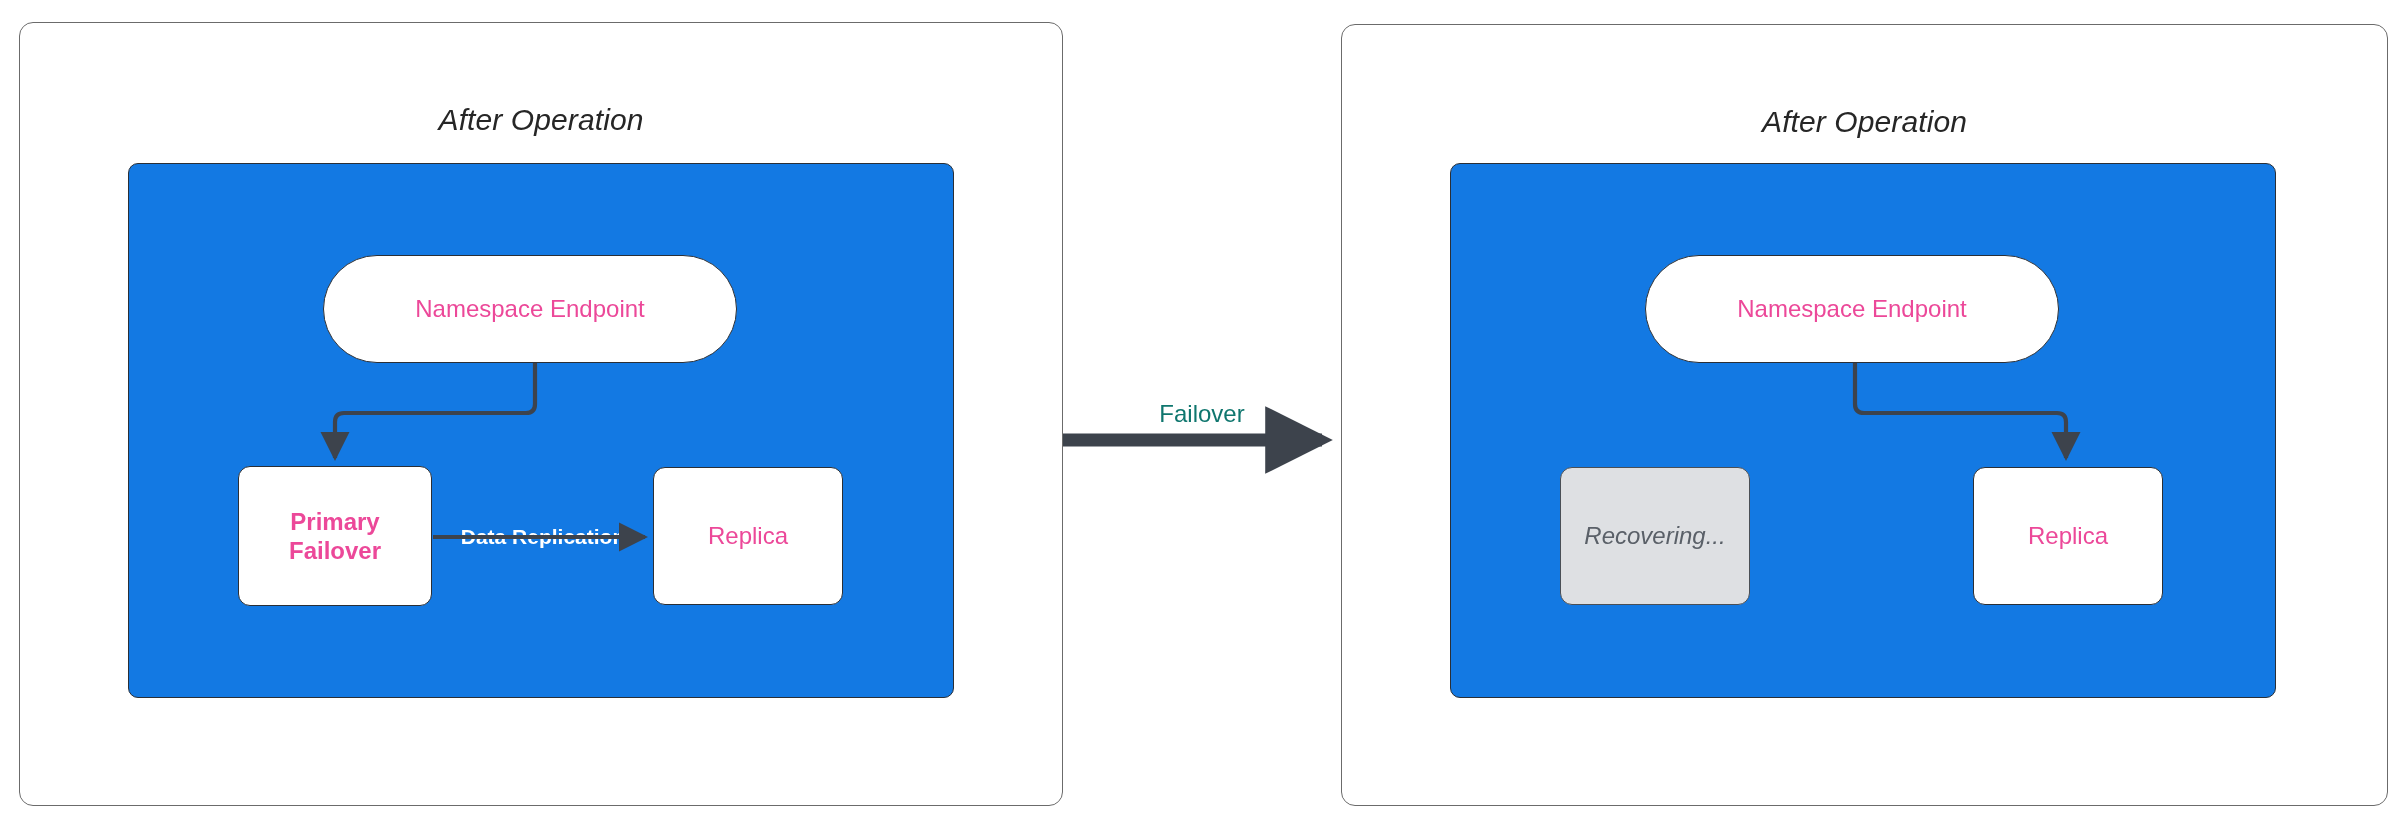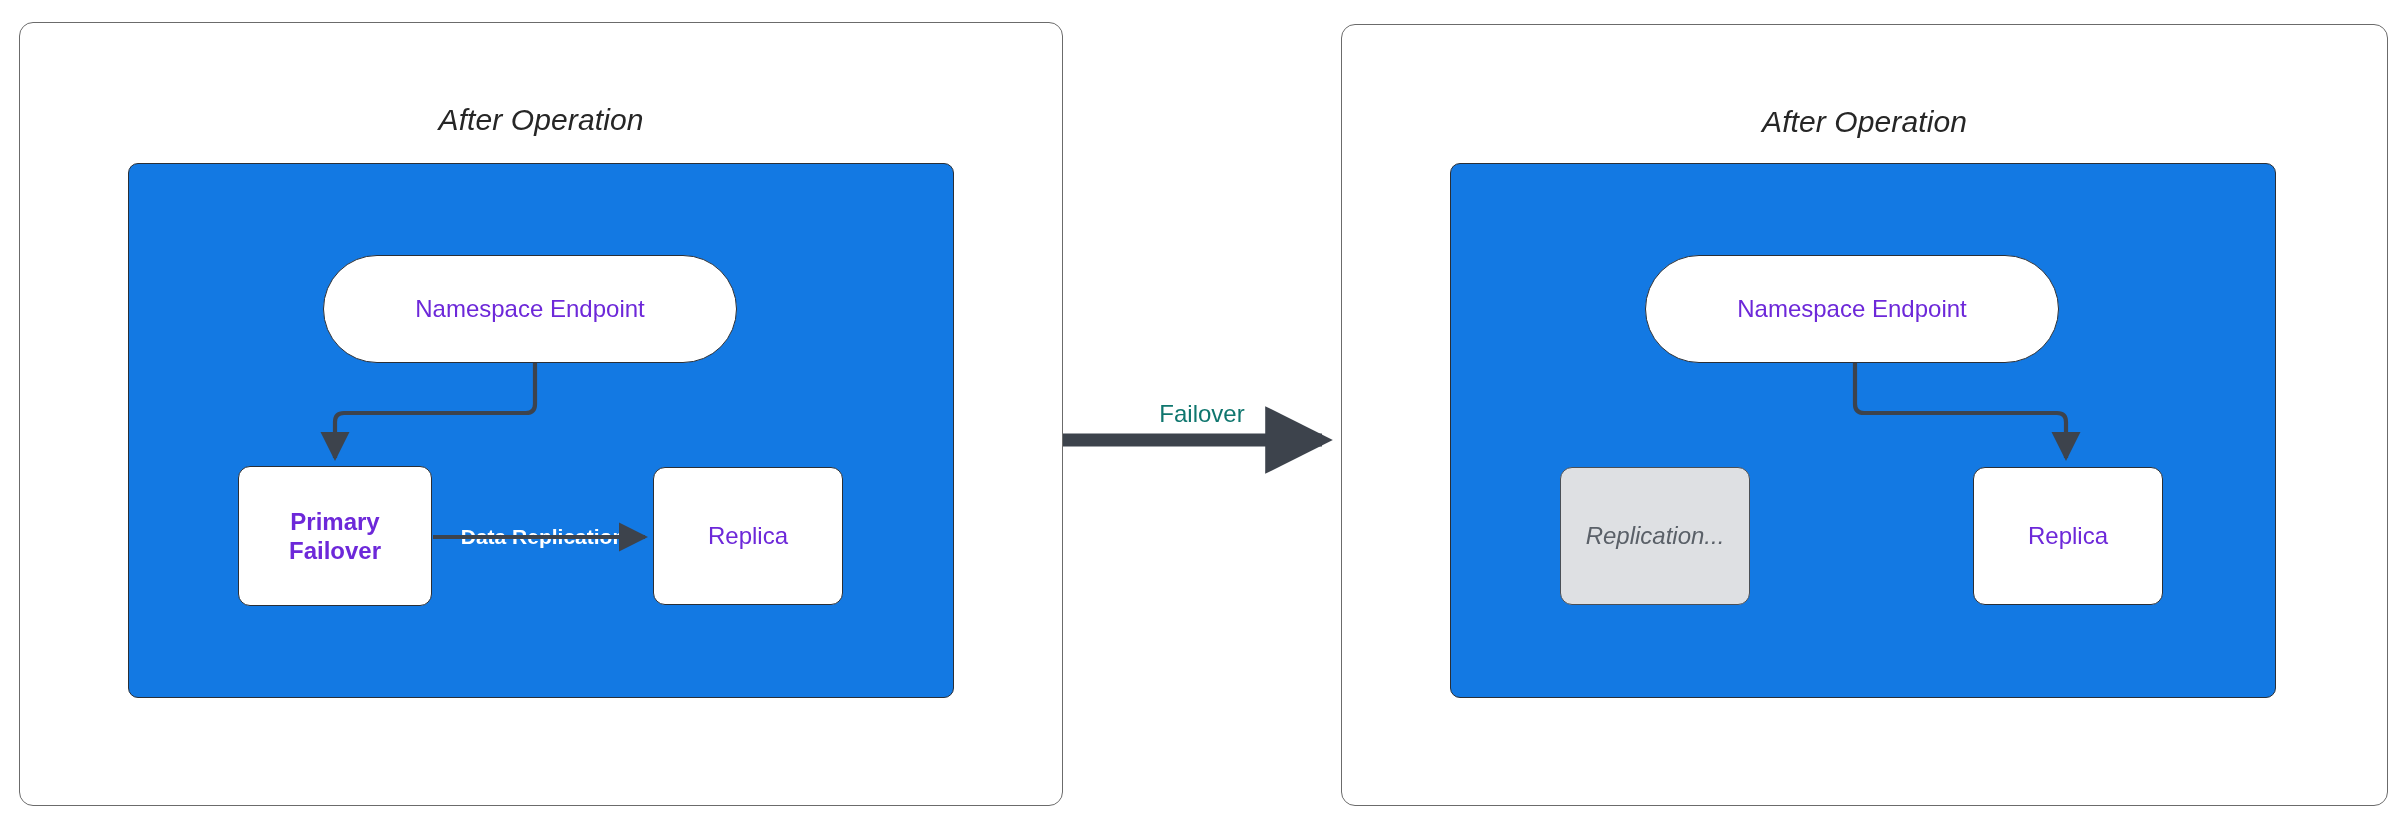--- a/index.html
+++ b/index.html
@@ -62,7 +62,7 @@
     align-items: center;
     justify-content: center;
     text-align: center;
-    color: #6d28d9;
+    color: #ec4899;
     font-size: 24px;
     line-height: 1.22;
   }

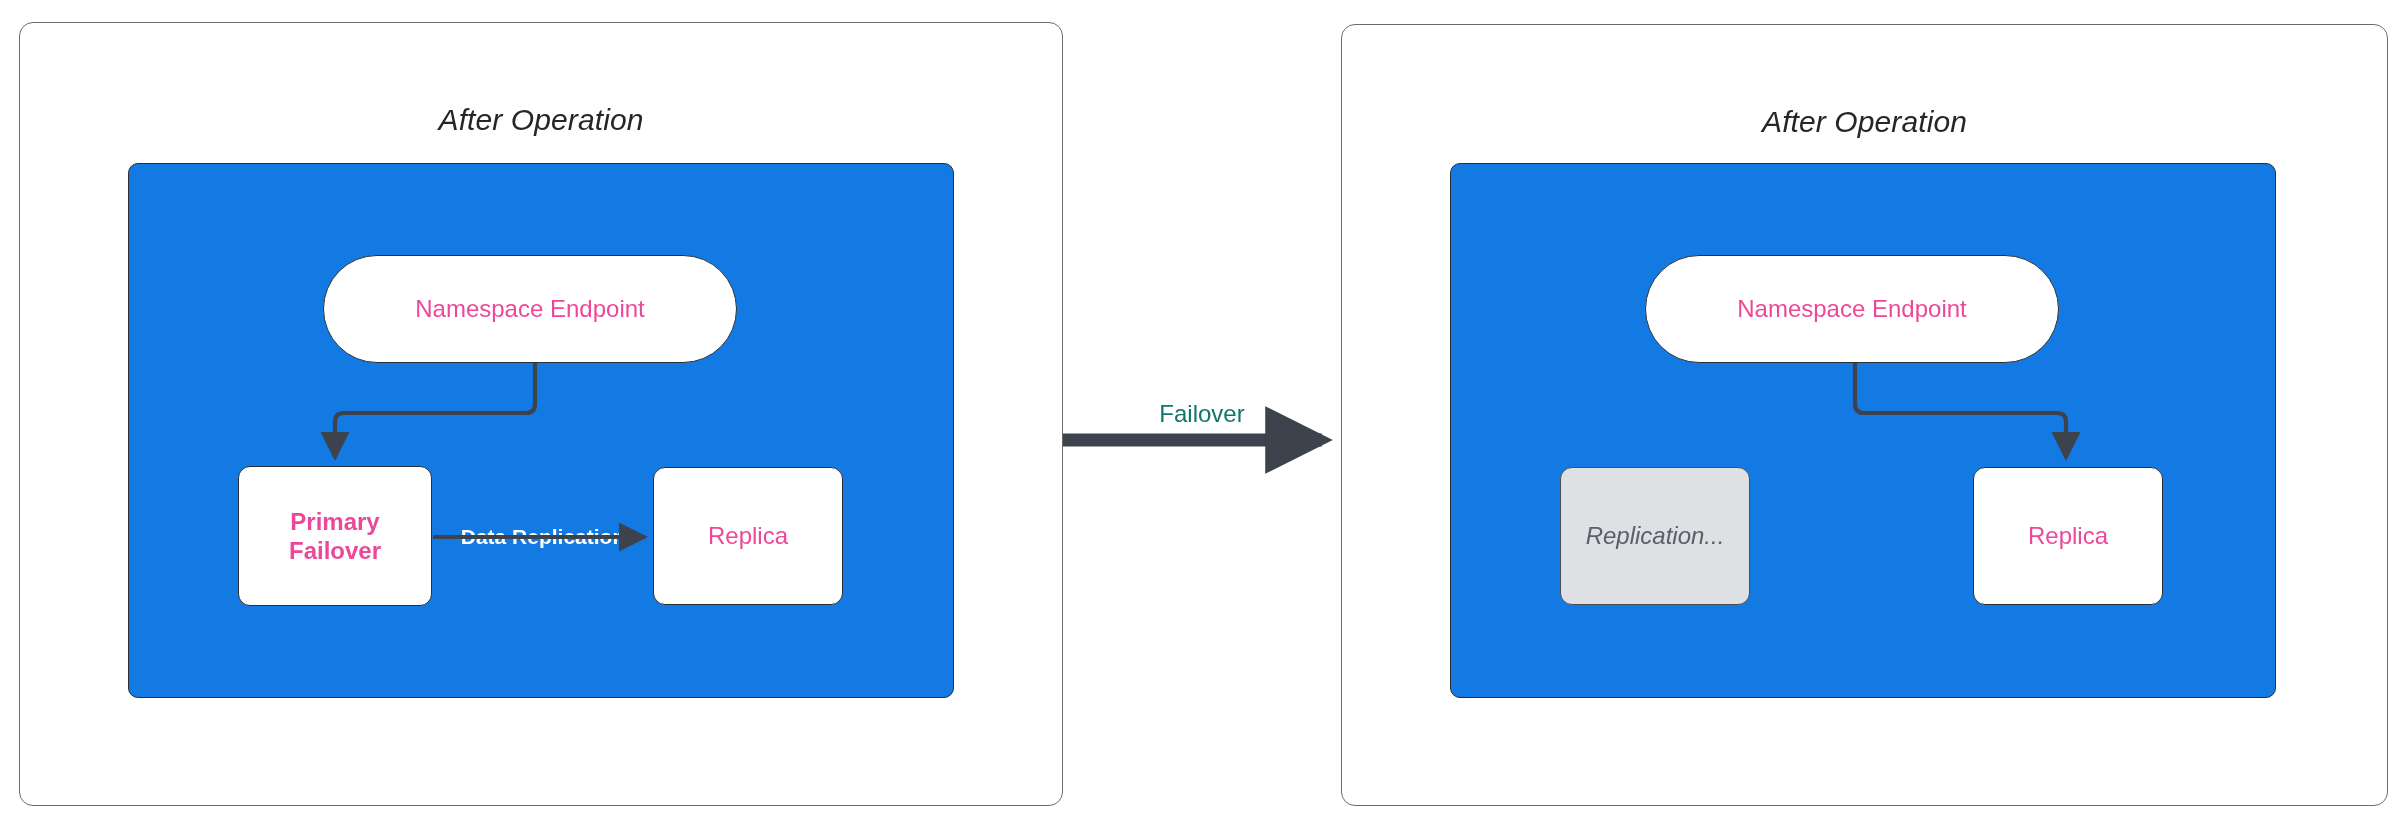--- a/index.html
+++ b/index.html
@@ -150,7 +150,7 @@
   </div>
 
   <div class="node rect muted" id="recovering-right">
-    <span>Replication...</span>
+    <span>Recovering...</span>
   </div>
 
   <div class="node rect" id="replica-right">

